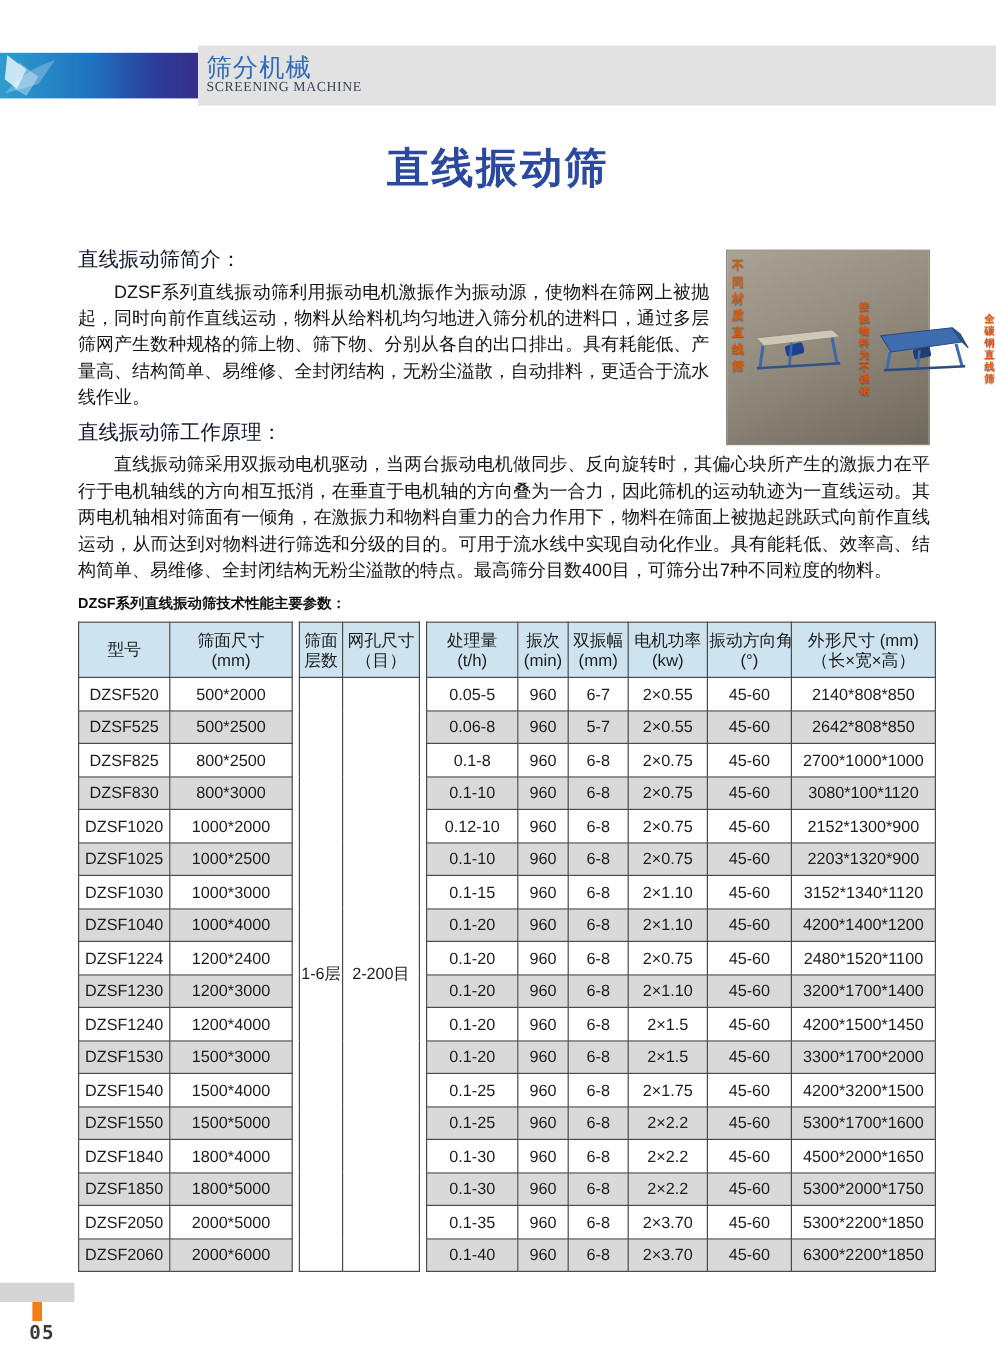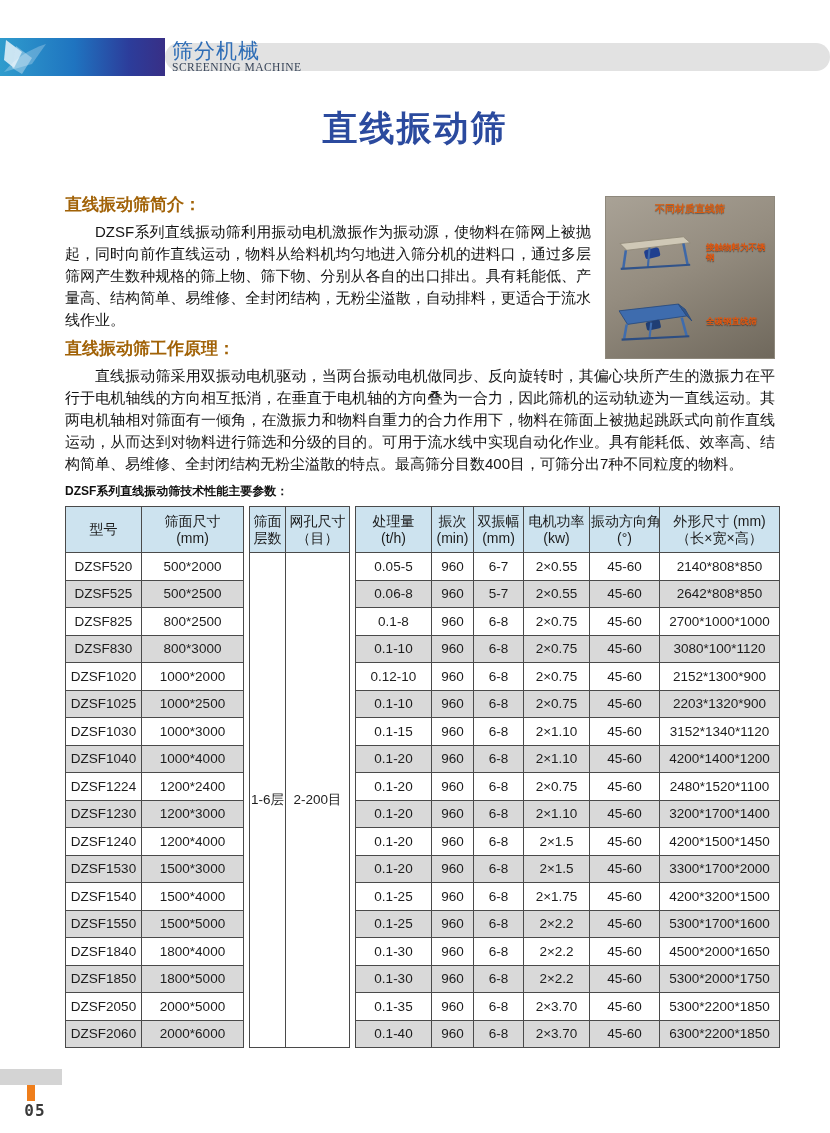--- a/index.html
+++ b/index.html
@@ -12,7 +12,7 @@
   .brand-bar { position:relative; width:165px; height:38px; flex:0 0 165px;
     background:linear-gradient(90deg,#2f9ccd 0%,#1f74c0 45%,#2c3d9b 78%,#382f86 100%); overflow:hidden; }
   .brand-bar svg { position:absolute; left:2px; top:0; height:38px; }
-  .brand-strip { flex:1; height:28px; background:#e2e2e2; padding-left:7px; display:flex; flex-direction:column; justify-content:center;border-radius:14px; }
+  .brand-strip { flex:1; height:50px; background:#e2e2e2; padding-left:7px; display:flex; flex-direction:column; justify-content:center; }
   .brand-cn { font-size:21px; line-height:21px; color:#2e6db6; letter-spacing:1px; }
   .brand-en { font-family:"Liberation Serif","DejaVu Serif",serif; font-size:11.5px; line-height:13px; color:#39465a; letter-spacing:0.5px; }
 

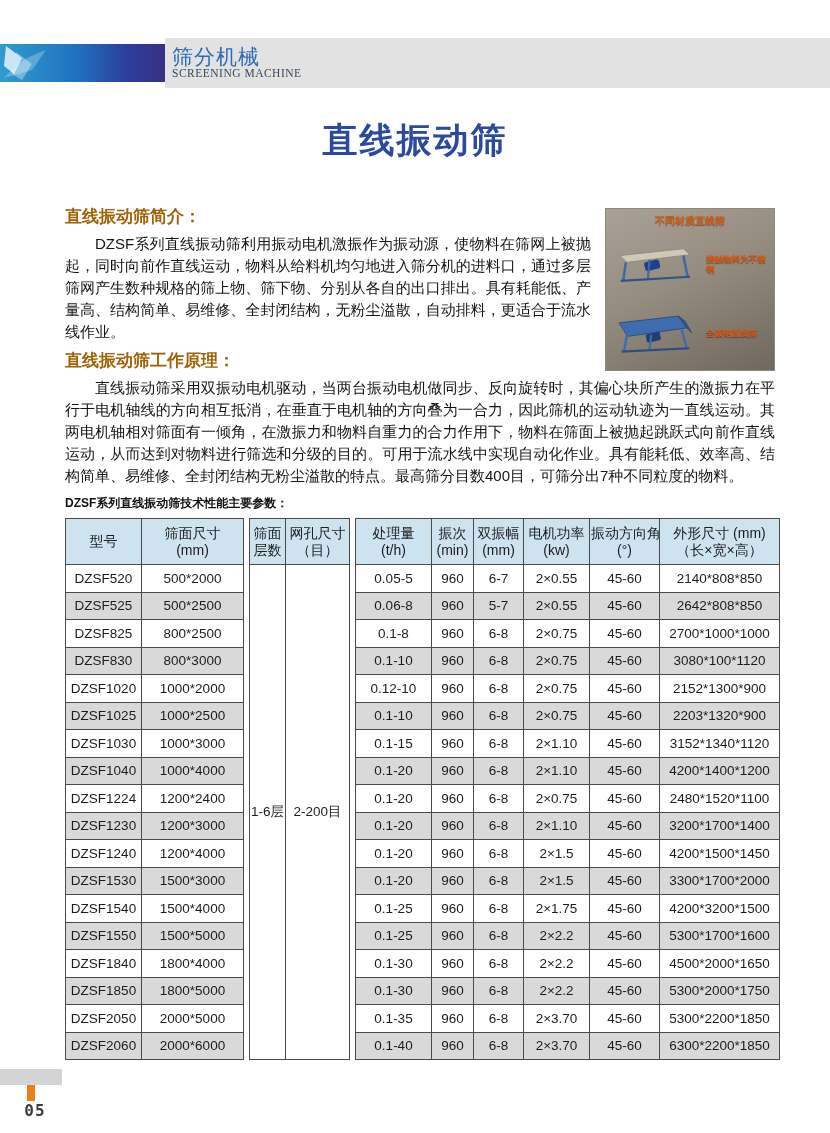--- a/index.html
+++ b/index.html
@@ -21,7 +21,7 @@
 
   
   .content { padding:41px 55px 0 65px; }
-  .section-heading { font-size:17px; font-weight:bold; color:#a16207; margin:0 16px 5px 0; }
+  .section-heading { font-size:17px; font-weight:normal; color:#0f172a; margin:0 16px 5px 0; }
   .section-heading.second { margin-top:6px; }
   .body-text { font-size:15px; line-height:22px; text-align:justify; text-indent:2em; color:#141414; margin-bottom:6px; }
 

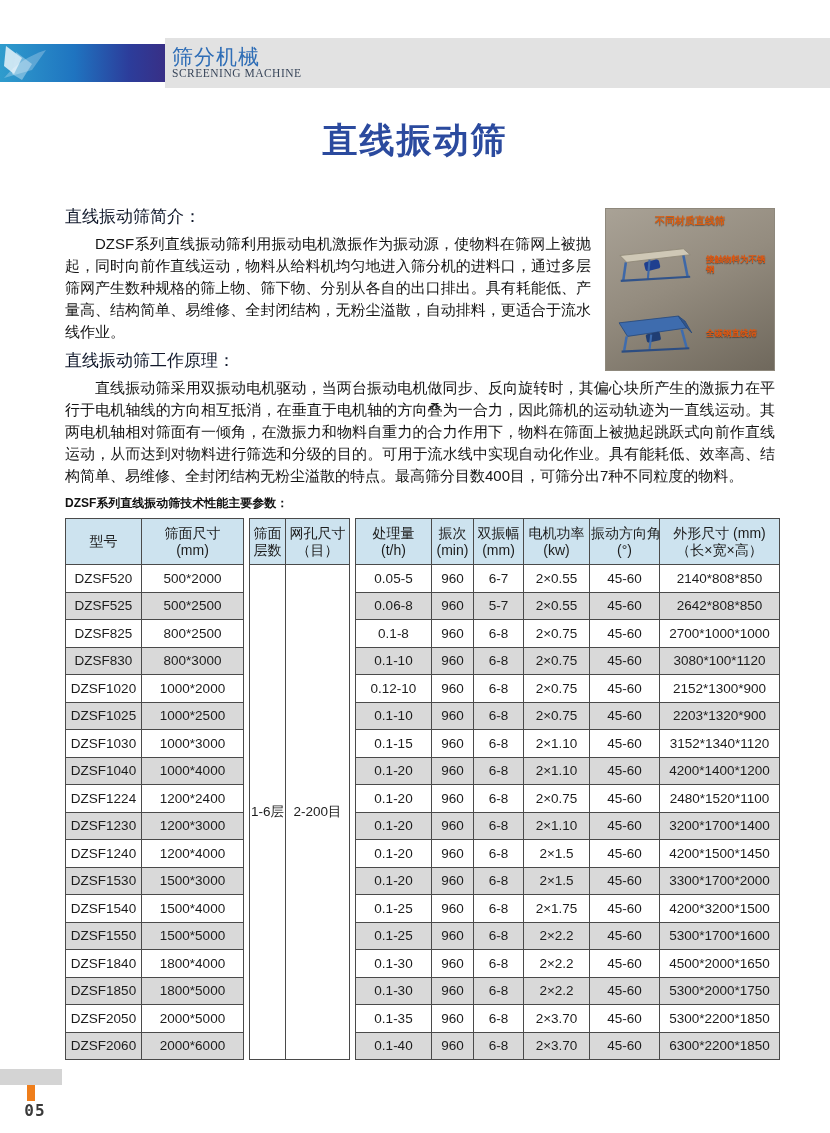--- a/index.html
+++ b/index.html
@@ -28,7 +28,7 @@
   
   .product-photo { float:right; width:170px; height:163px; margin:3px 0 6px 14px;
     background:linear-gradient(155deg,#a9a296 0%,#948c7f 45%,#6f685c 100%);
-    border:1px solid #8e887c; padding:3px 4px; display:flex; flex-direction:column; }
+    border:1px solid #8e887c; padding:3px 4px; display:flex; flex-direction:row; }
   .photo-caption { text-align:center; color:#d95c10; font-size:10px; font-weight:bold; text-shadow:0 1px 1px rgba(0,0,0,.4); margin:2px 0 1px; }
   .photo-row { flex:1; display:flex; align-items:center; }
   .photo-row svg { flex:0 0 96px; height:44px; }

